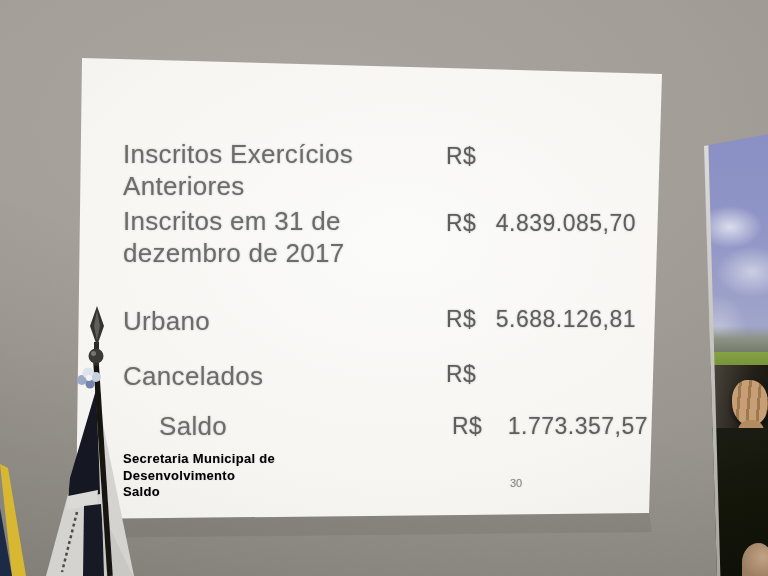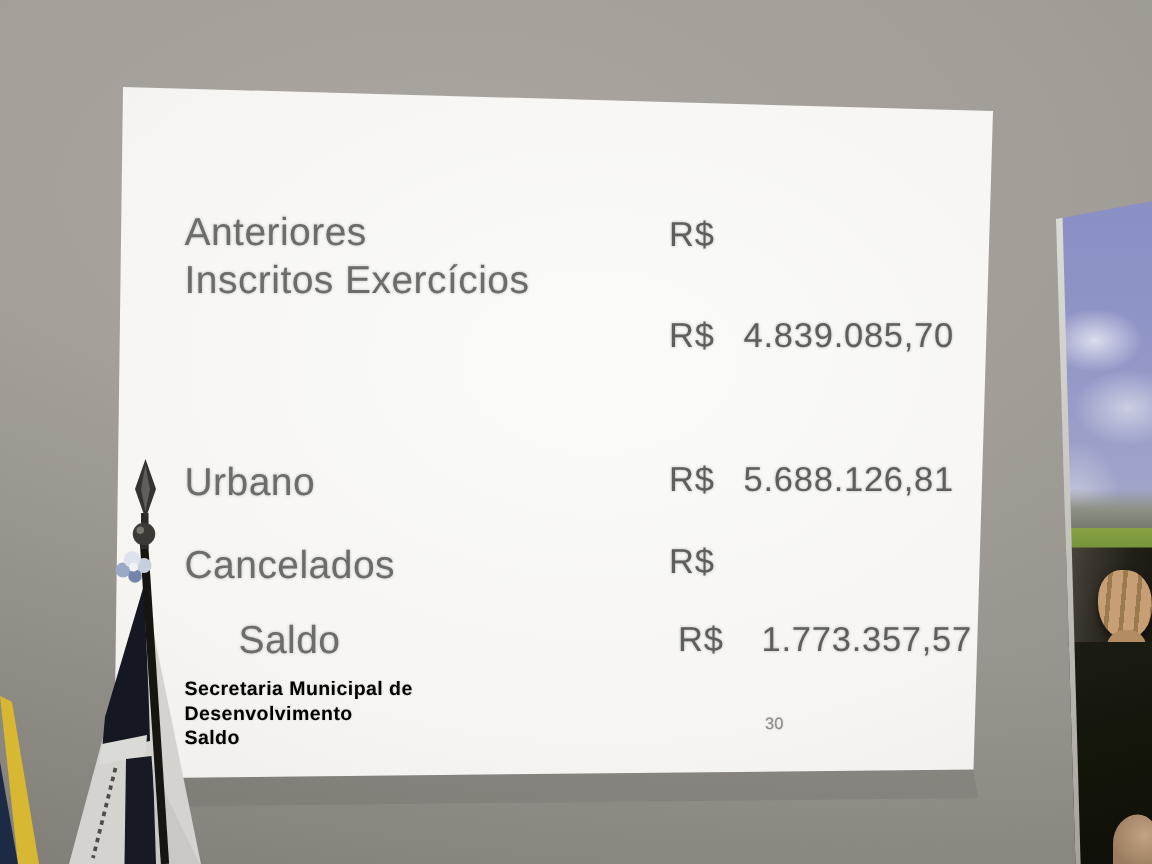--- a/index.html
+++ b/index.html
@@ -109,8 +109,8 @@
   <div class="slide">
 
     <div class="lbl l1">
+      <span>Inscritos Exercícios</span>
       <span>Anteriores</span>
-      <span>Inscritos Exercícios</span>
     </div>
     <div class="val v1">
       <span>R$</span>

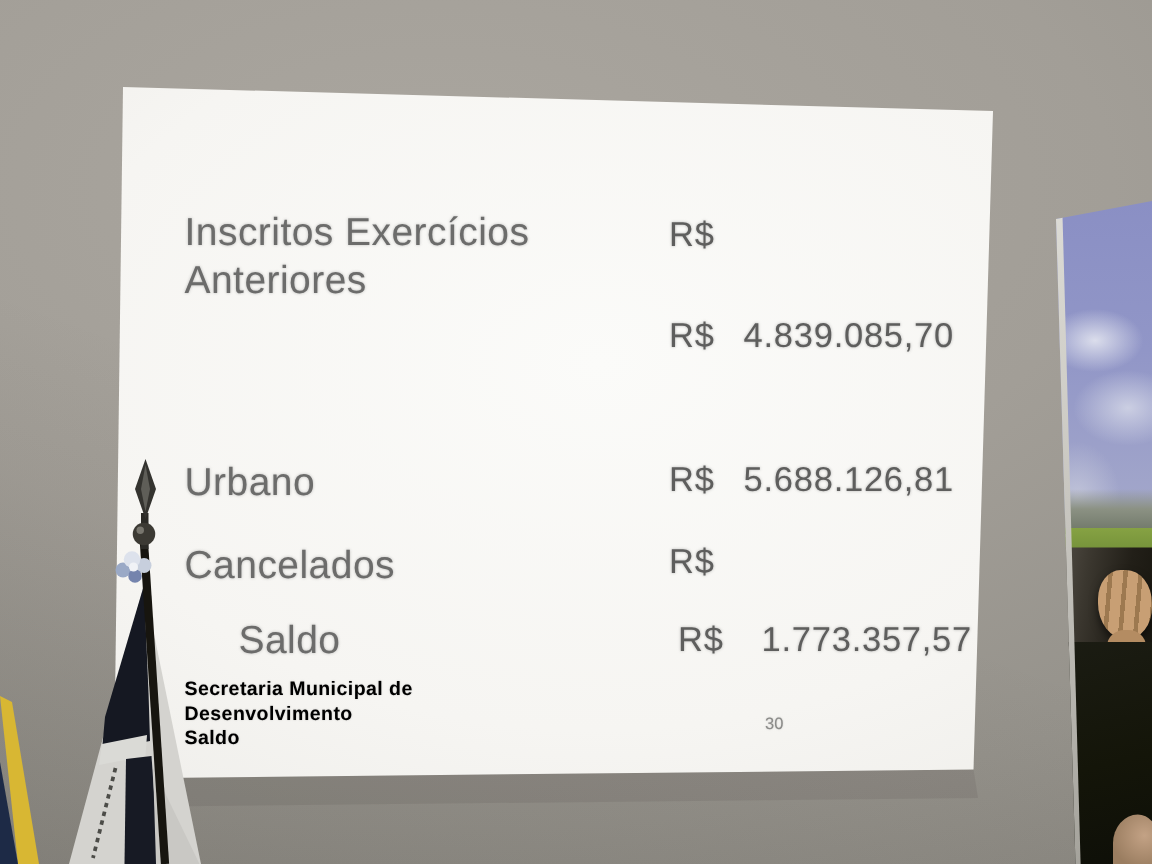--- a/index.html
+++ b/index.html
@@ -116,6 +116,10 @@
       <span>R$</span>
     </div>
 
+    <div class="lbl l2">
+      <span>Inscritos em 31 de</span>
+      <span>dezembro de 2017</span>
+    </div>
     <div class="val v2">
       <span>R$</span>
       <span>4.839.085,70</span>

